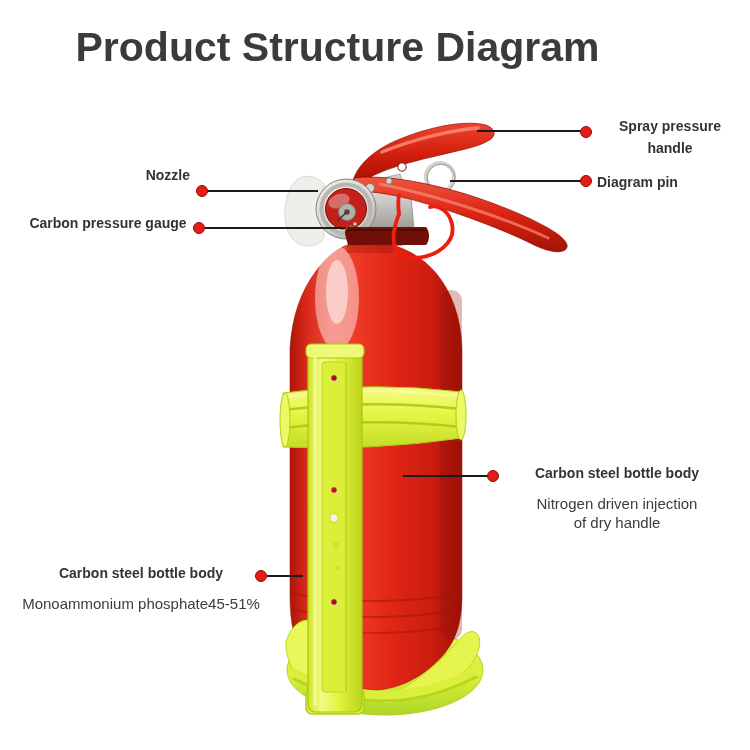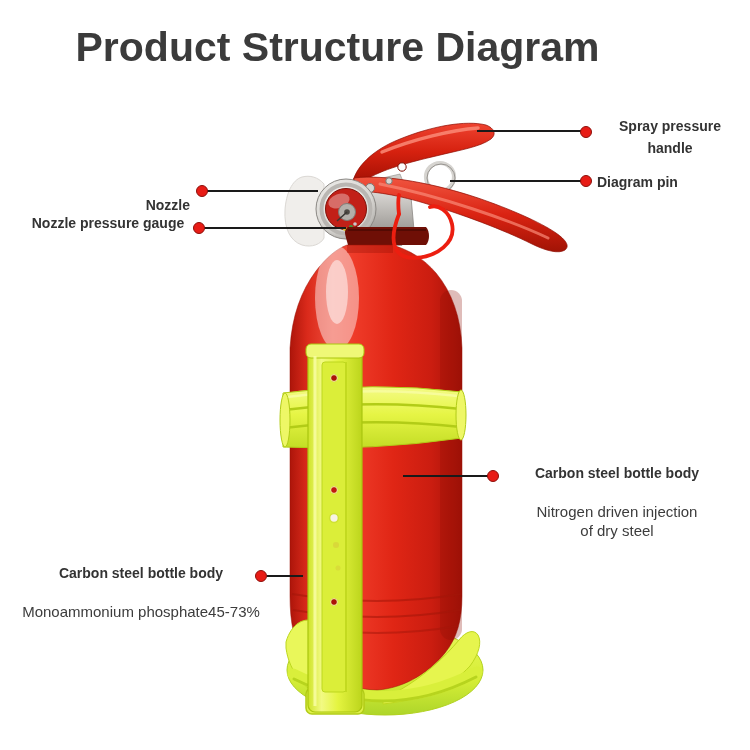--- a/index.html
+++ b/index.html
@@ -197,7 +197,7 @@
 
   <div class="line" style="left:207px; top:190px; width:111px;"></div>
   <div class="dot" style="left:196px; top:185px;"></div>
-  <div class="callout ta-r" style="left:78px; top:194px; width:112px;">
+  <div class="callout ta-r" style="left:78px; top:164px; width:112px;">
     <div class="co-label">Nozzle</div>
   </div>
 

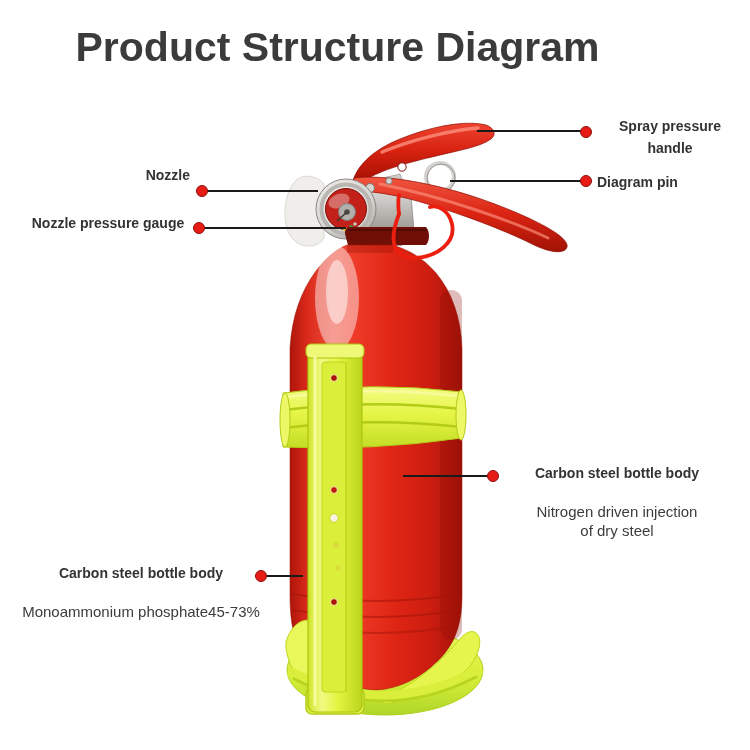--- a/index.html
+++ b/index.html
@@ -204,7 +204,7 @@
   <div class="line" style="left:204px; top:227px; width:142px;"></div>
   <div class="dot" style="left:193px; top:222px;"></div>
   <div class="callout ta-c" style="left:28px; top:212px; width:160px;">
-    <div class="co-label">Nozzle pressure gauge</div>
+    <div class="co-label">Carbon pressure gauge</div>
   </div>
 
   <div class="line" style="left:403px; top:475px; width:85px;"></div>

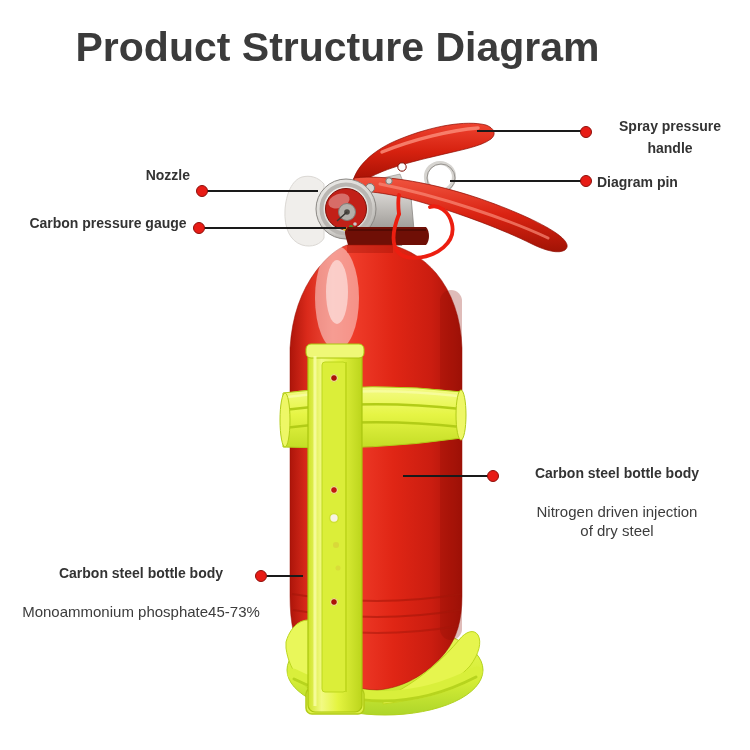--- a/index.html
+++ b/index.html
@@ -14,7 +14,7 @@
   }
   .callout { position:absolute; color:#333333; }
   .co-label { font-weight:bold; font-size:14px; line-height:22px; }
-  .co-desc  { font-size:15px; line-height:19px; margin-top:18px; color:#3c3c3c; }
+  .co-desc  { font-size:15px; line-height:19px; margin-top:10px; color:#3c3c3c; }
   .co-desc span { display:block; }
   .dot {
     position:absolute; width:12px; height:12px; border-radius:50%;

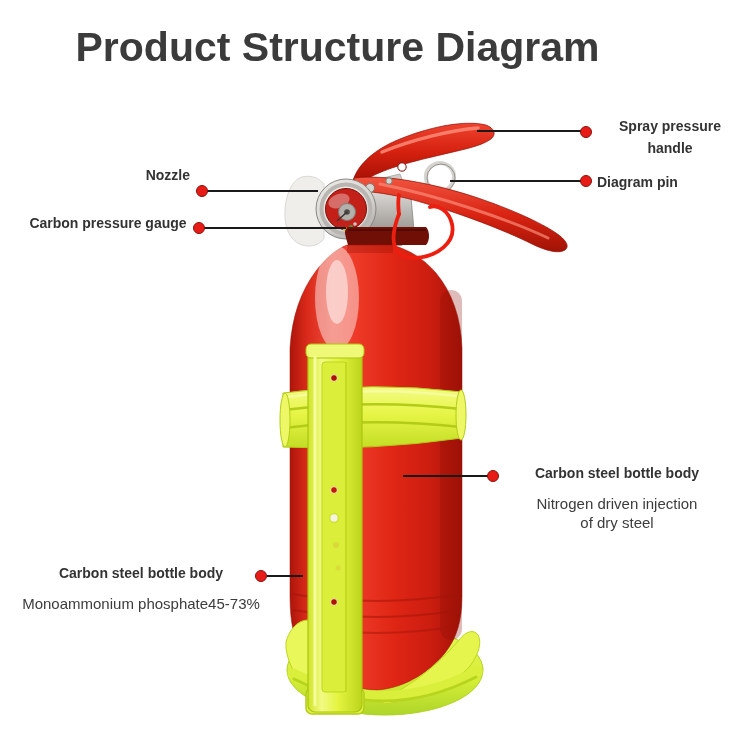--- a/index.html
+++ b/index.html
@@ -213,7 +213,7 @@
     <div class="co-label">Carbon steel bottle body</div>
     <div class="co-desc">
       <span>Nitrogen driven injection</span>
-      <span>of dry steel</span>
+      <span>of dry handle</span>
     </div>
   </div>
 

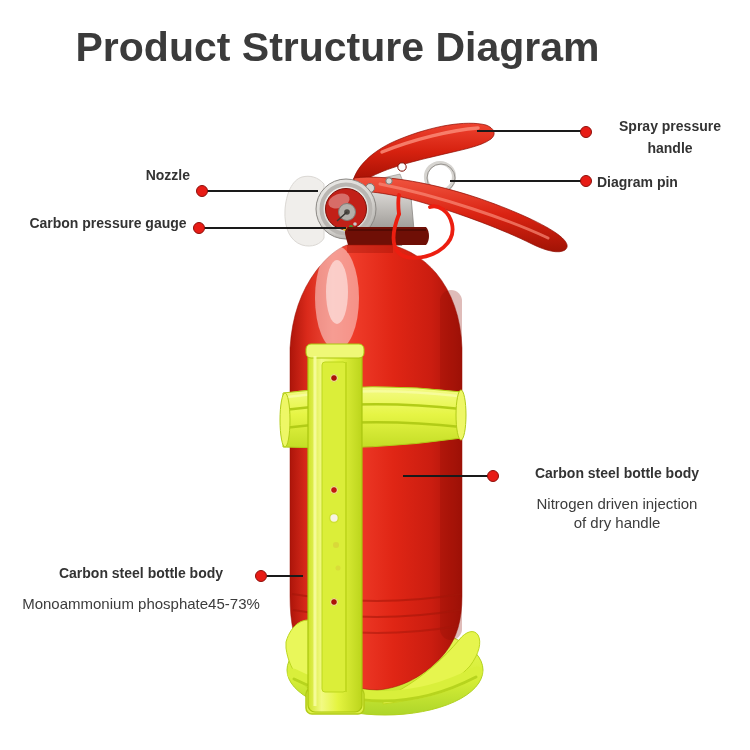--- a/index.html
+++ b/index.html
@@ -222,7 +222,7 @@
   <div class="callout ta-c" style="left:16px; top:562px; width:250px;">
     <div class="co-label">Carbon steel bottle body</div>
     <div class="co-desc">
-      <span>Monoammonium phosphate45-73%</span>
+      <span>Monoammonium phosphate45-51%</span>
     </div>
   </div>
 

